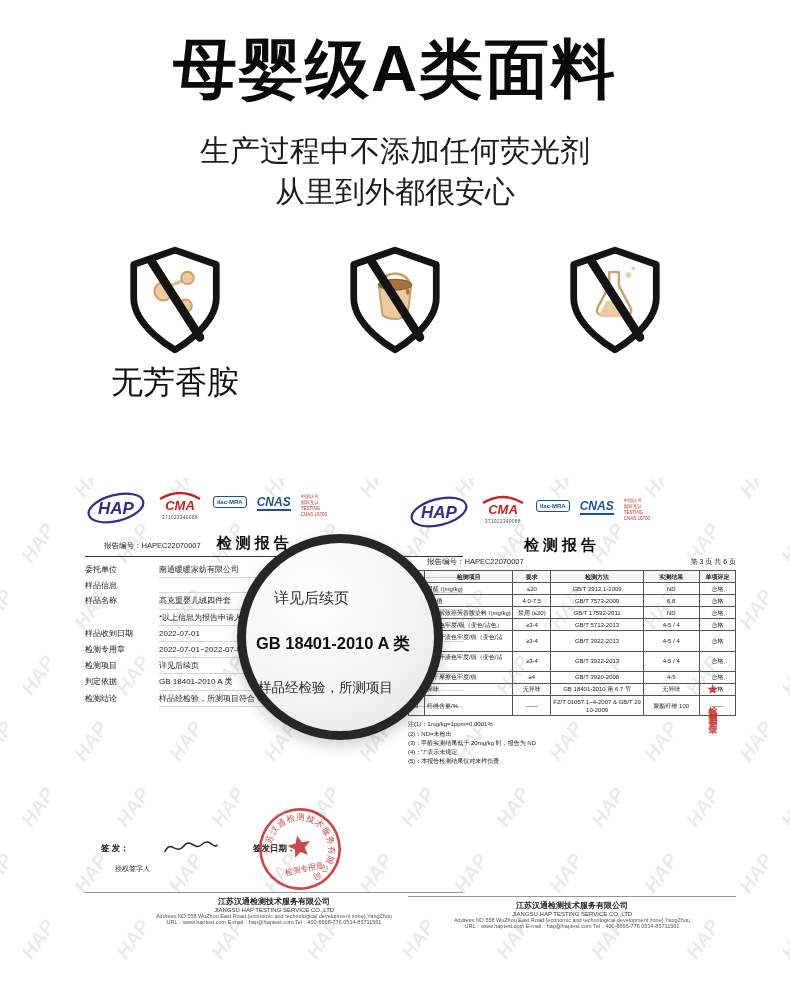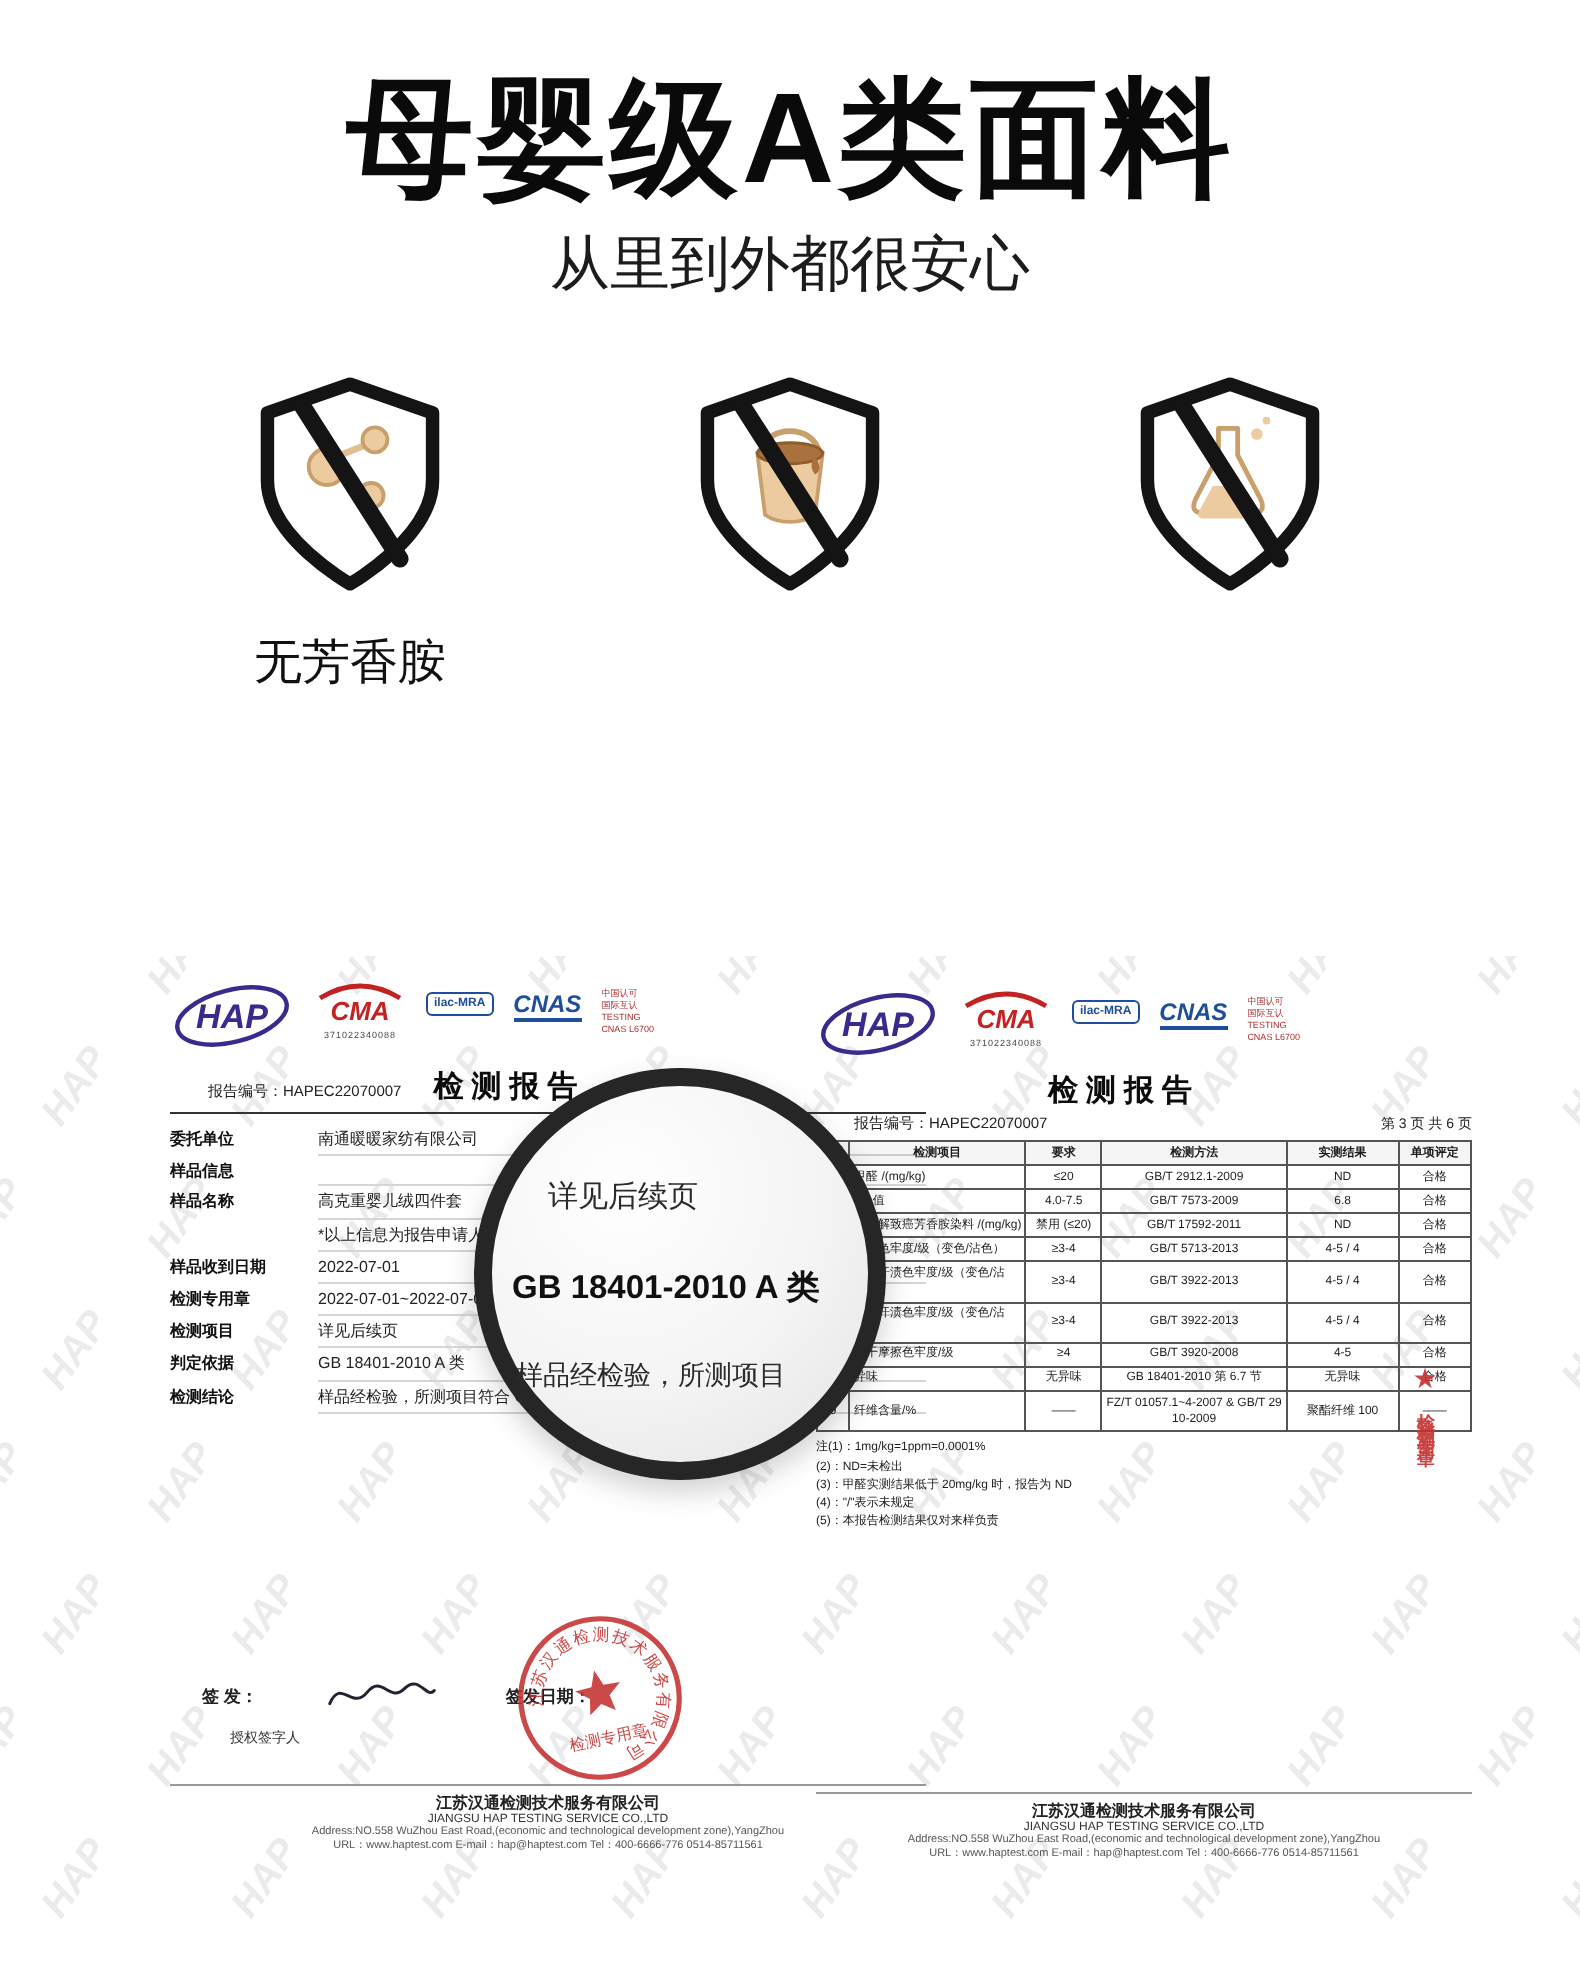--- a/index.html
+++ b/index.html
@@ -174,6 +174,7 @@
 
 <div class="hero">
   <h1 class="hero-title">母婴级A类面料</h1>
+  <p class="hero-sub first">生产过程中不添加任何荧光剂</p>
   <p class="hero-sub">从里到外都很安心</p>
 </div>
 

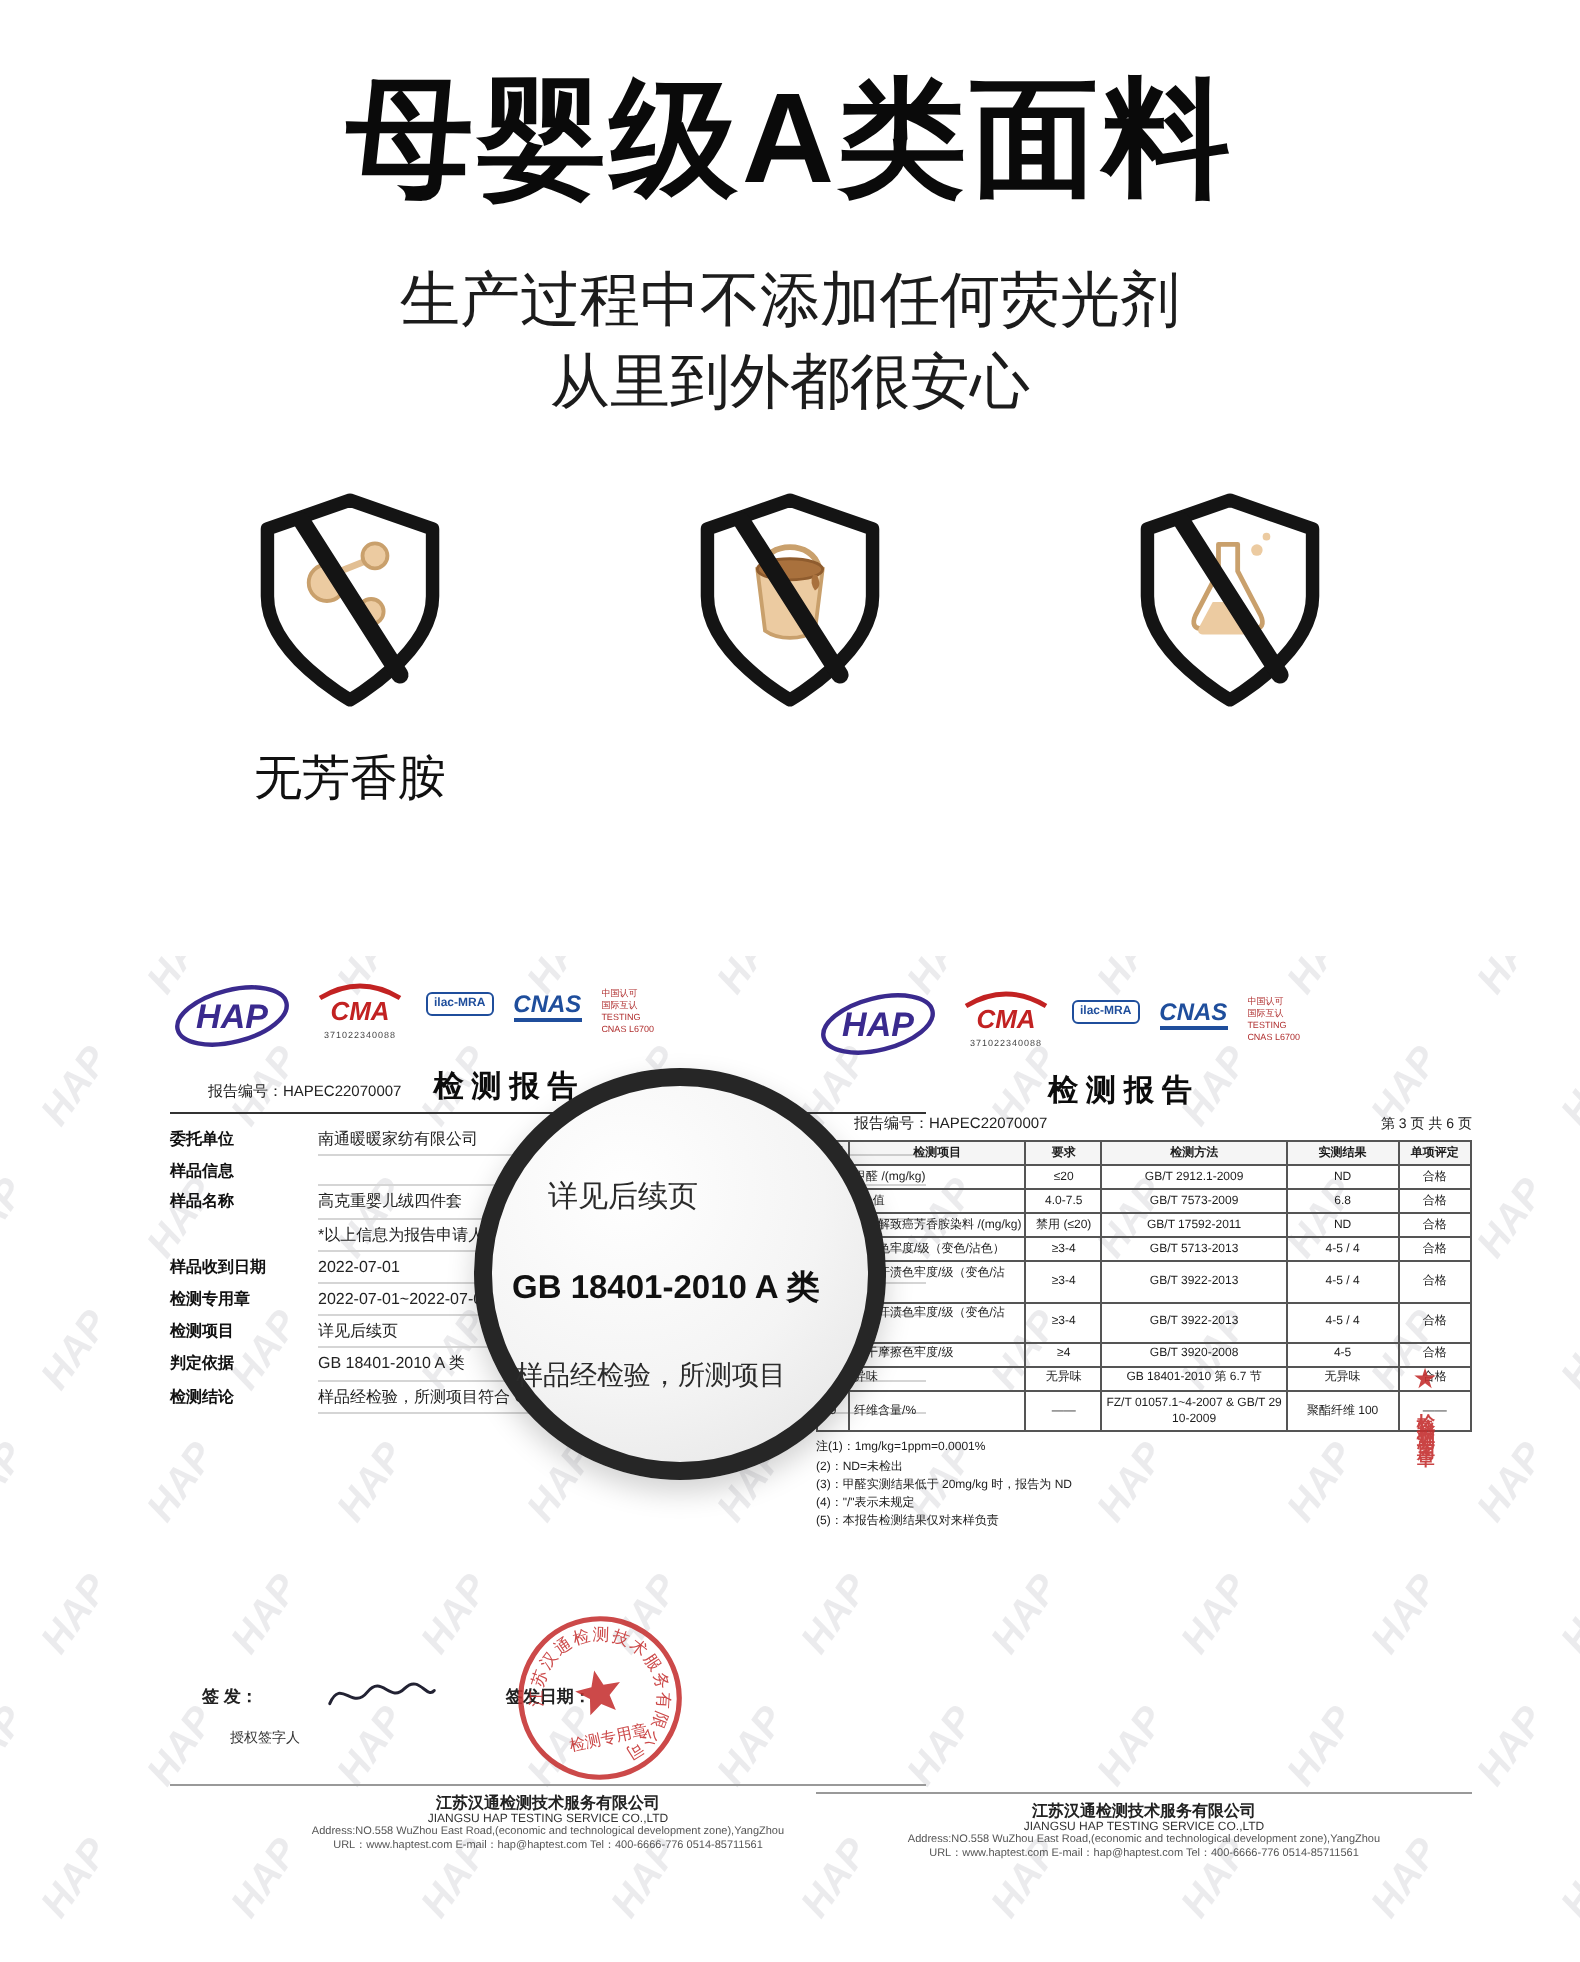--- a/index.html
+++ b/index.html
@@ -40,7 +40,7 @@
   }
   .feature { width: 160px; text-align: center; }
   .shield-svg { width: 96px; height: 108px; display: inline-block; }
-  .feature-label { font-size: 24px; font-weight: 500; color: #111; margin-top: 14px; text-align: center; }
+  .feature-label { font-size: 32px; font-weight: 500; color: #111; margin-top: 3px; text-align: center; }
 
   
   .certs {

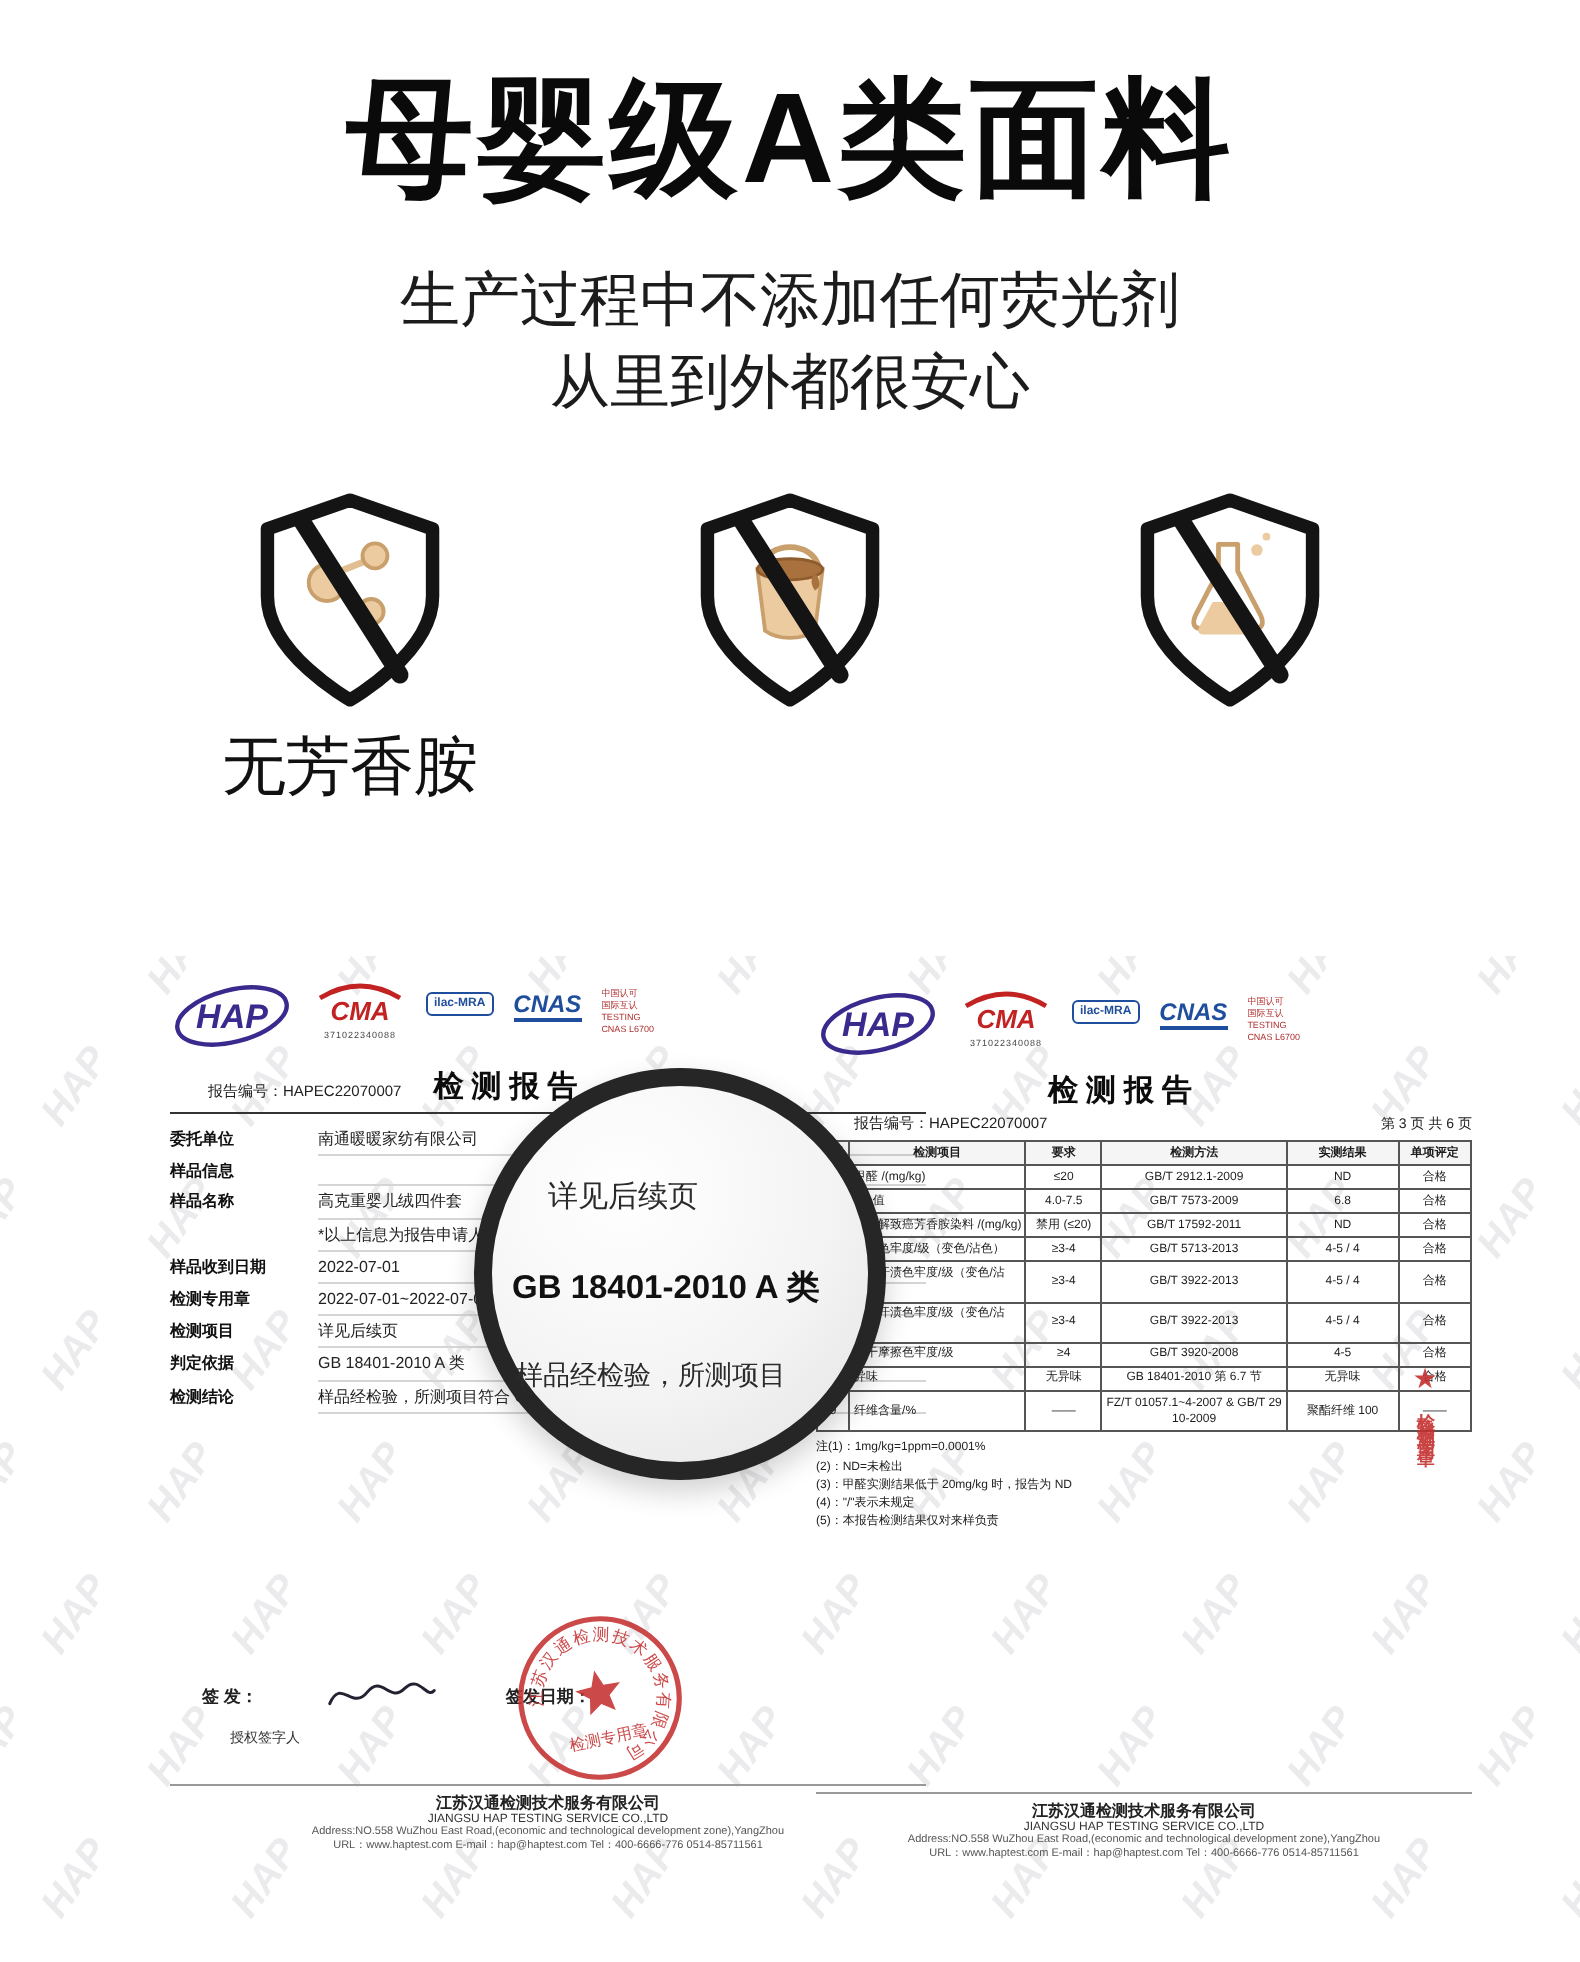--- a/index.html
+++ b/index.html
@@ -94,7 +94,7 @@
 
   .fields { margin-top: 5px; }
   .field-row { display: flex; line-height: 1.9; }
-  .f-label { flex: none; width: 74px; font-weight: bold; color: #111; }
+  .f-label { flex: none; width: 74px; font-weight: normal; color: #111; }
   .f-value { flex: 1; color: #222; border-bottom: 1px solid #d5d5d5; }
 
   .sign-row {

